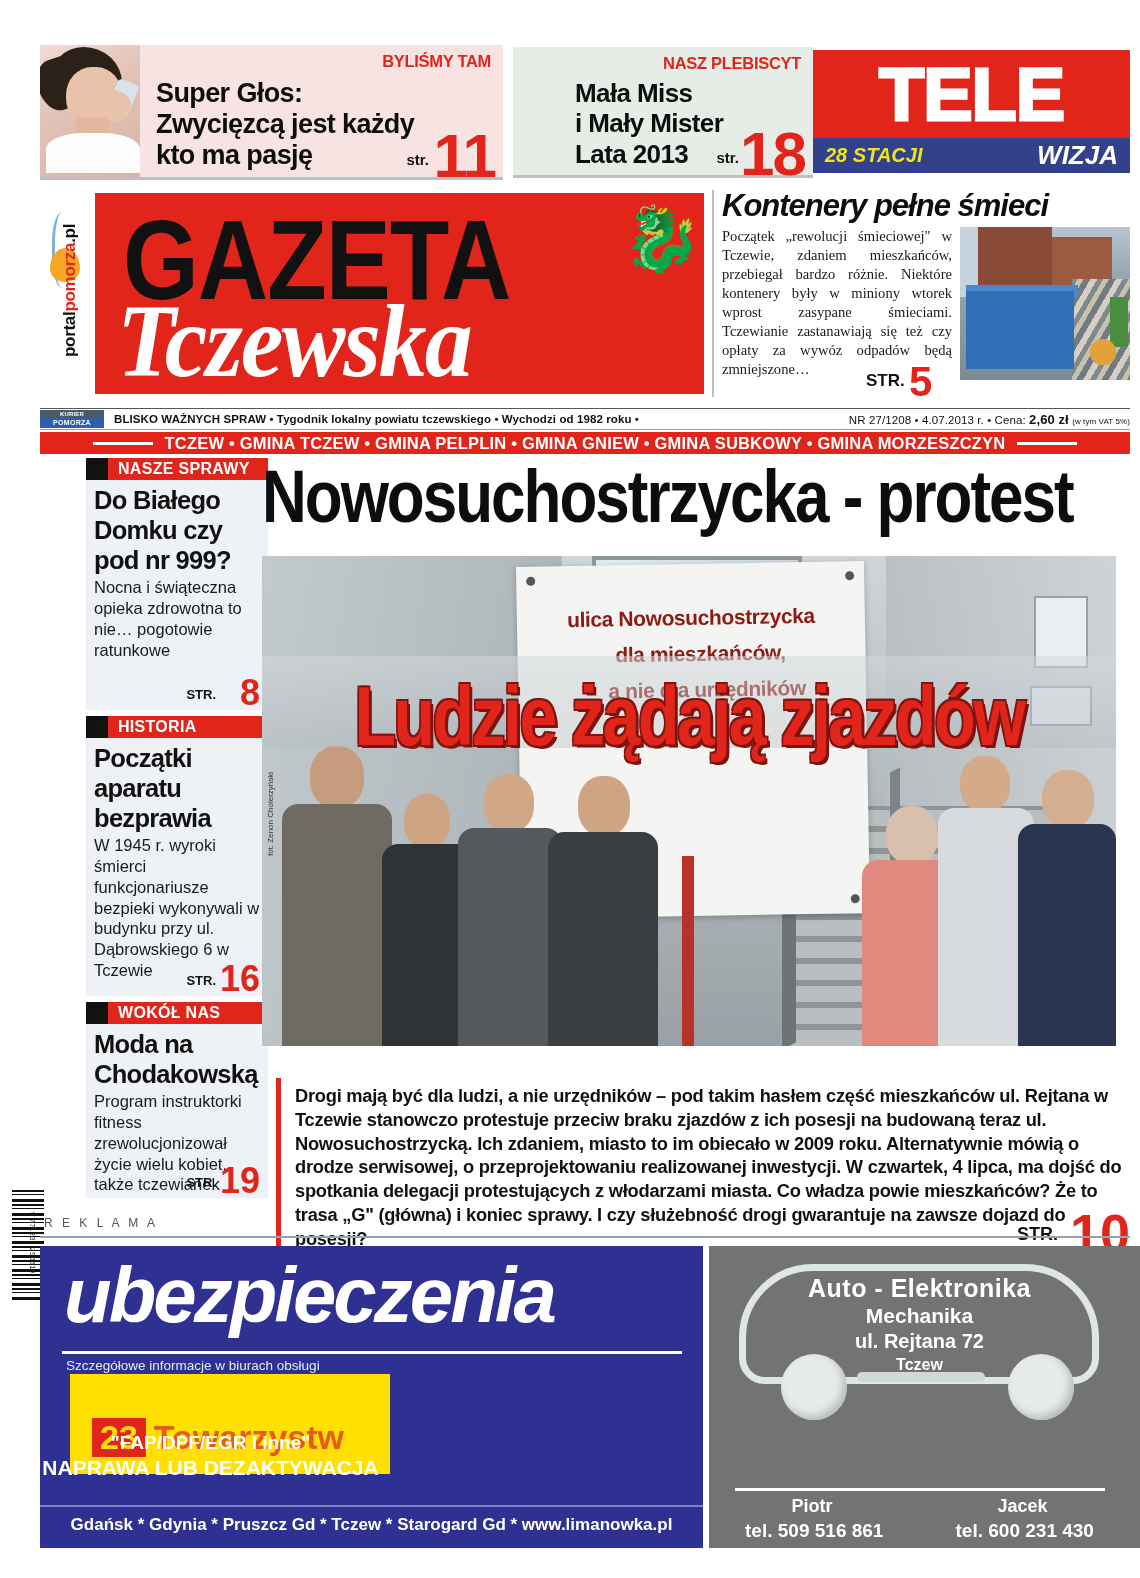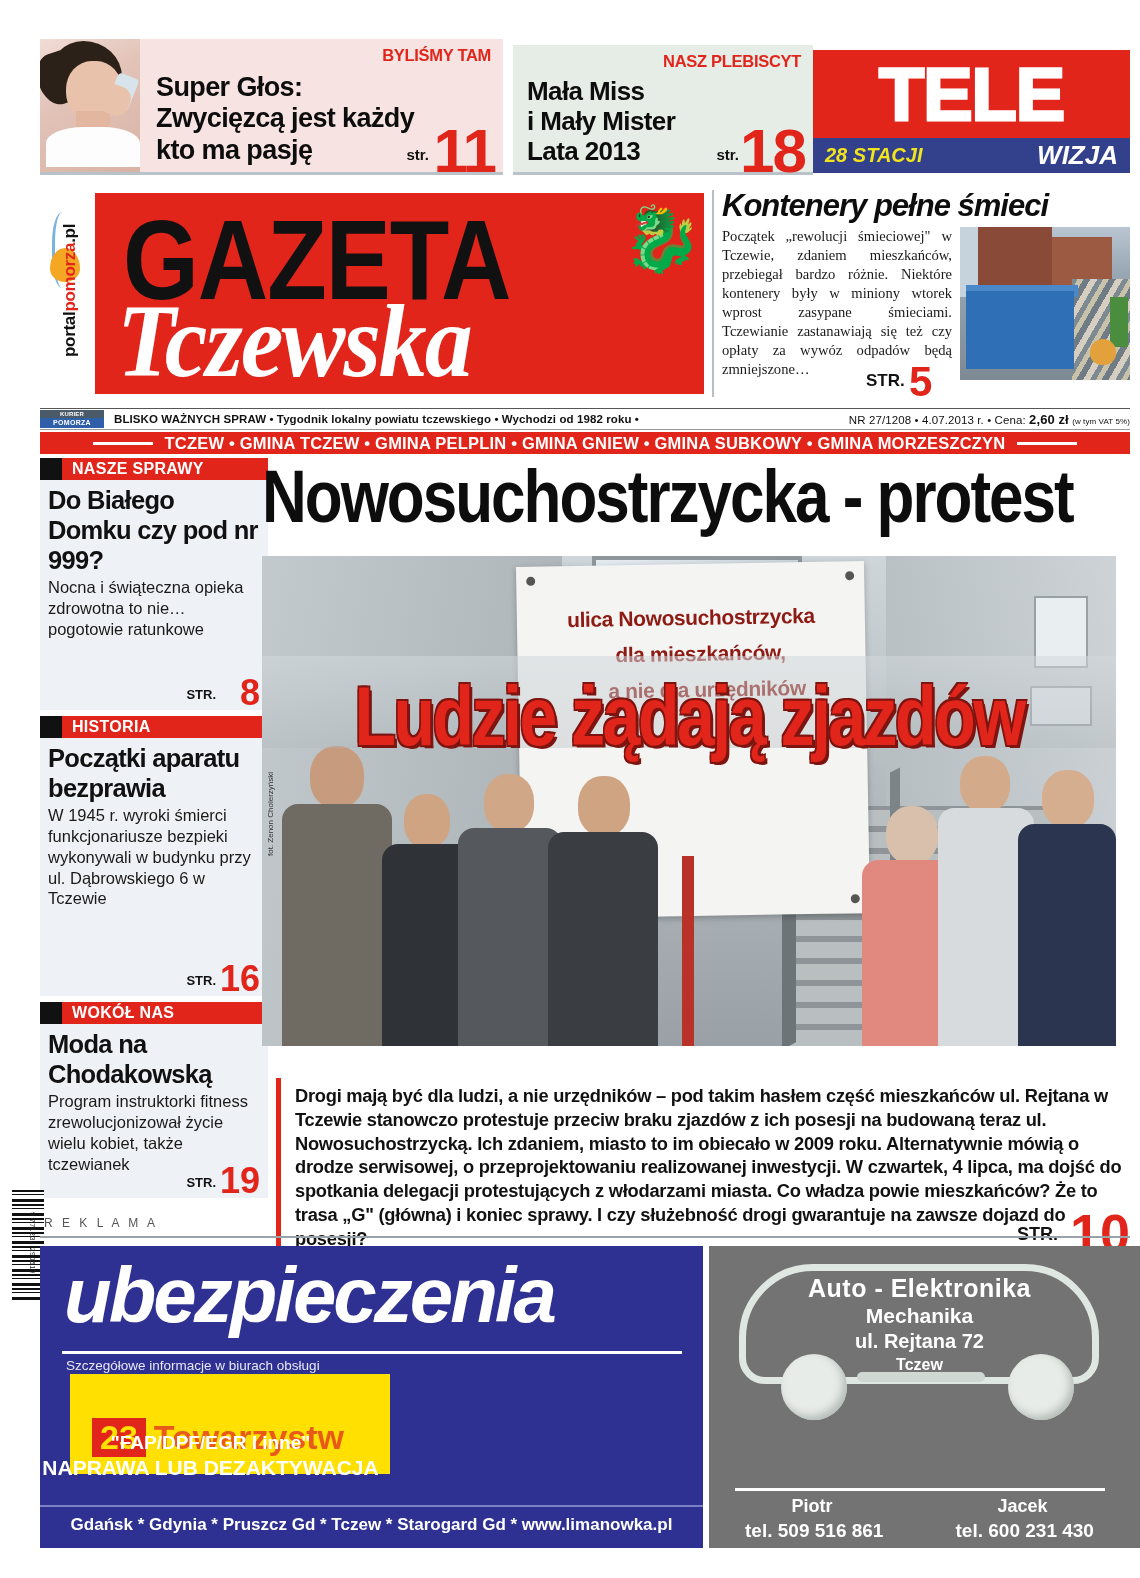--- a/index.html
+++ b/index.html
@@ -16,7 +16,7 @@
   .teaser-strip {
     position: absolute; left: 40px; top: 50px;
     width: 1090px; height: 125px;
-    display: flex; align-items: flex-end;
+    display: flex; align-items: center;
   }
   .teaser {
     position: relative; display: flex; align-items: stretch;

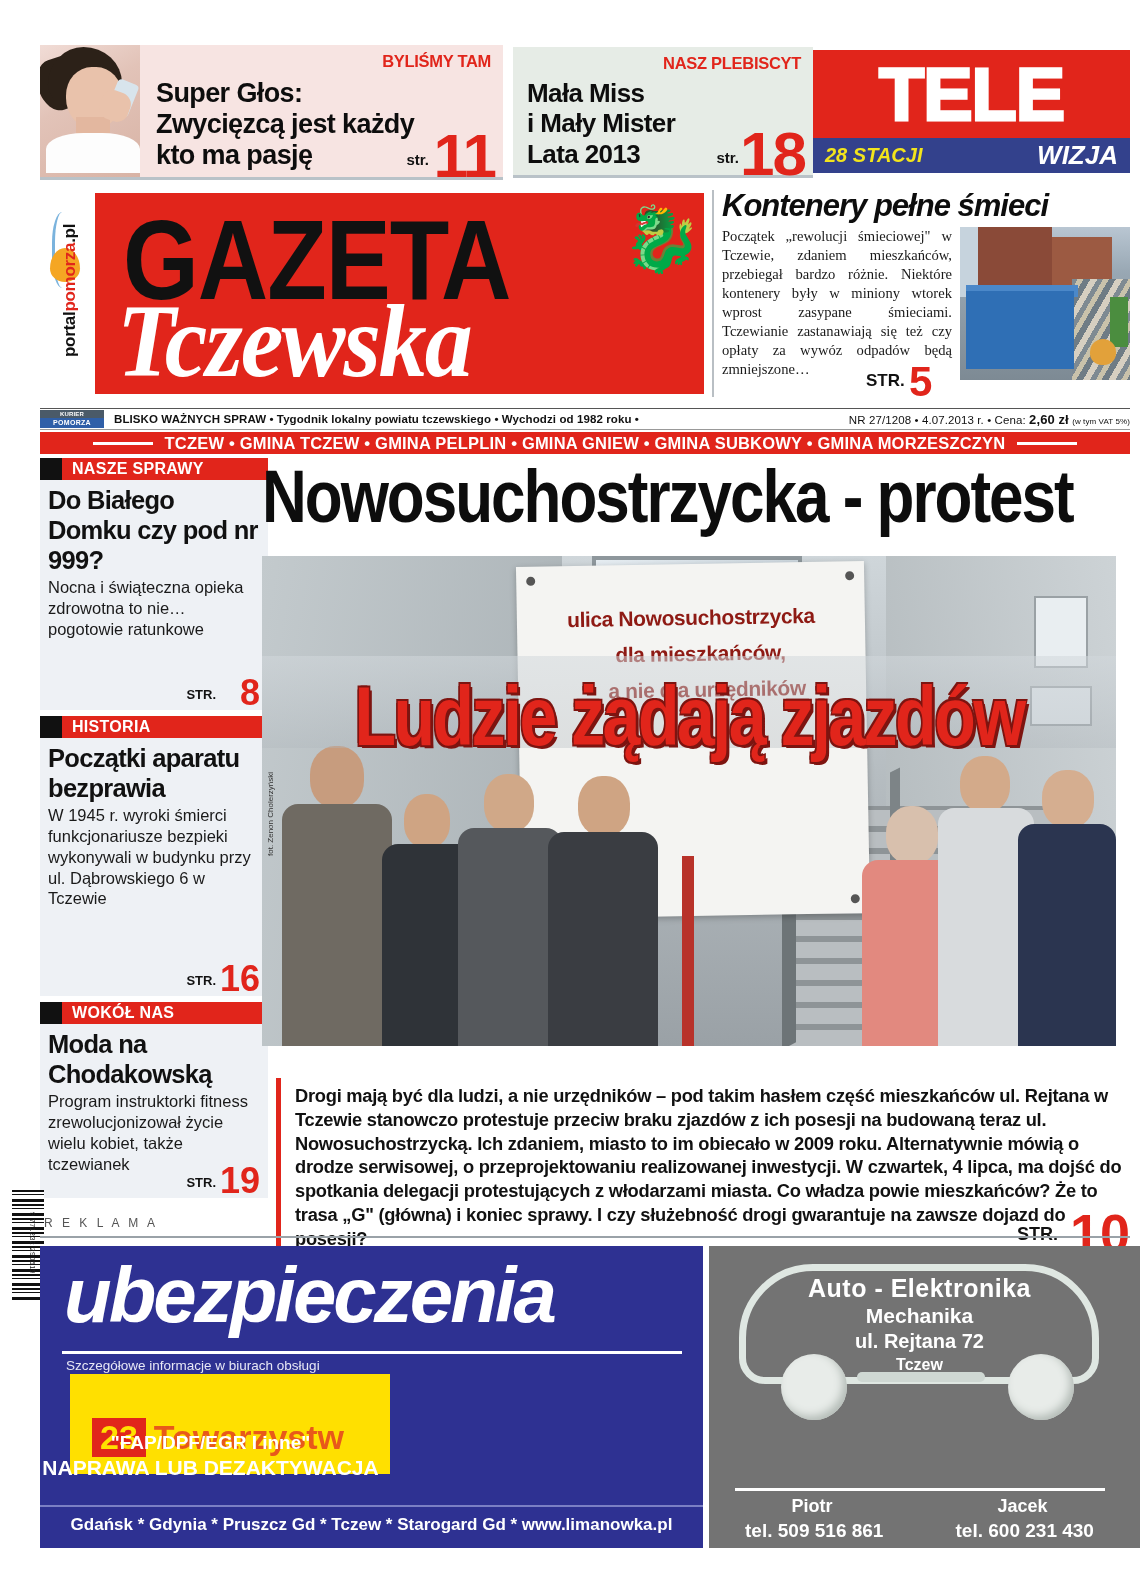--- a/index.html
+++ b/index.html
@@ -23,7 +23,7 @@
     border-bottom: 3px solid #b9c2c8;
   }
   .teaser-1 { width: 463px; background: #f7e4e2; }
-  .teaser-2 { width: 300px; background: #e6ece6; margin-left: 10px; }
+  .teaser-2 { width: 300px; background: #e6ece6; margin-left: 10px; padding-left: 48px; }
   .teaser-photo {
     width: 100px; flex: 0 0 100px; position: relative; overflow: hidden;
     background: linear-gradient(150deg,#f1dcd6 0%,#e2c3b8 40%,#d8b3a5 100%);

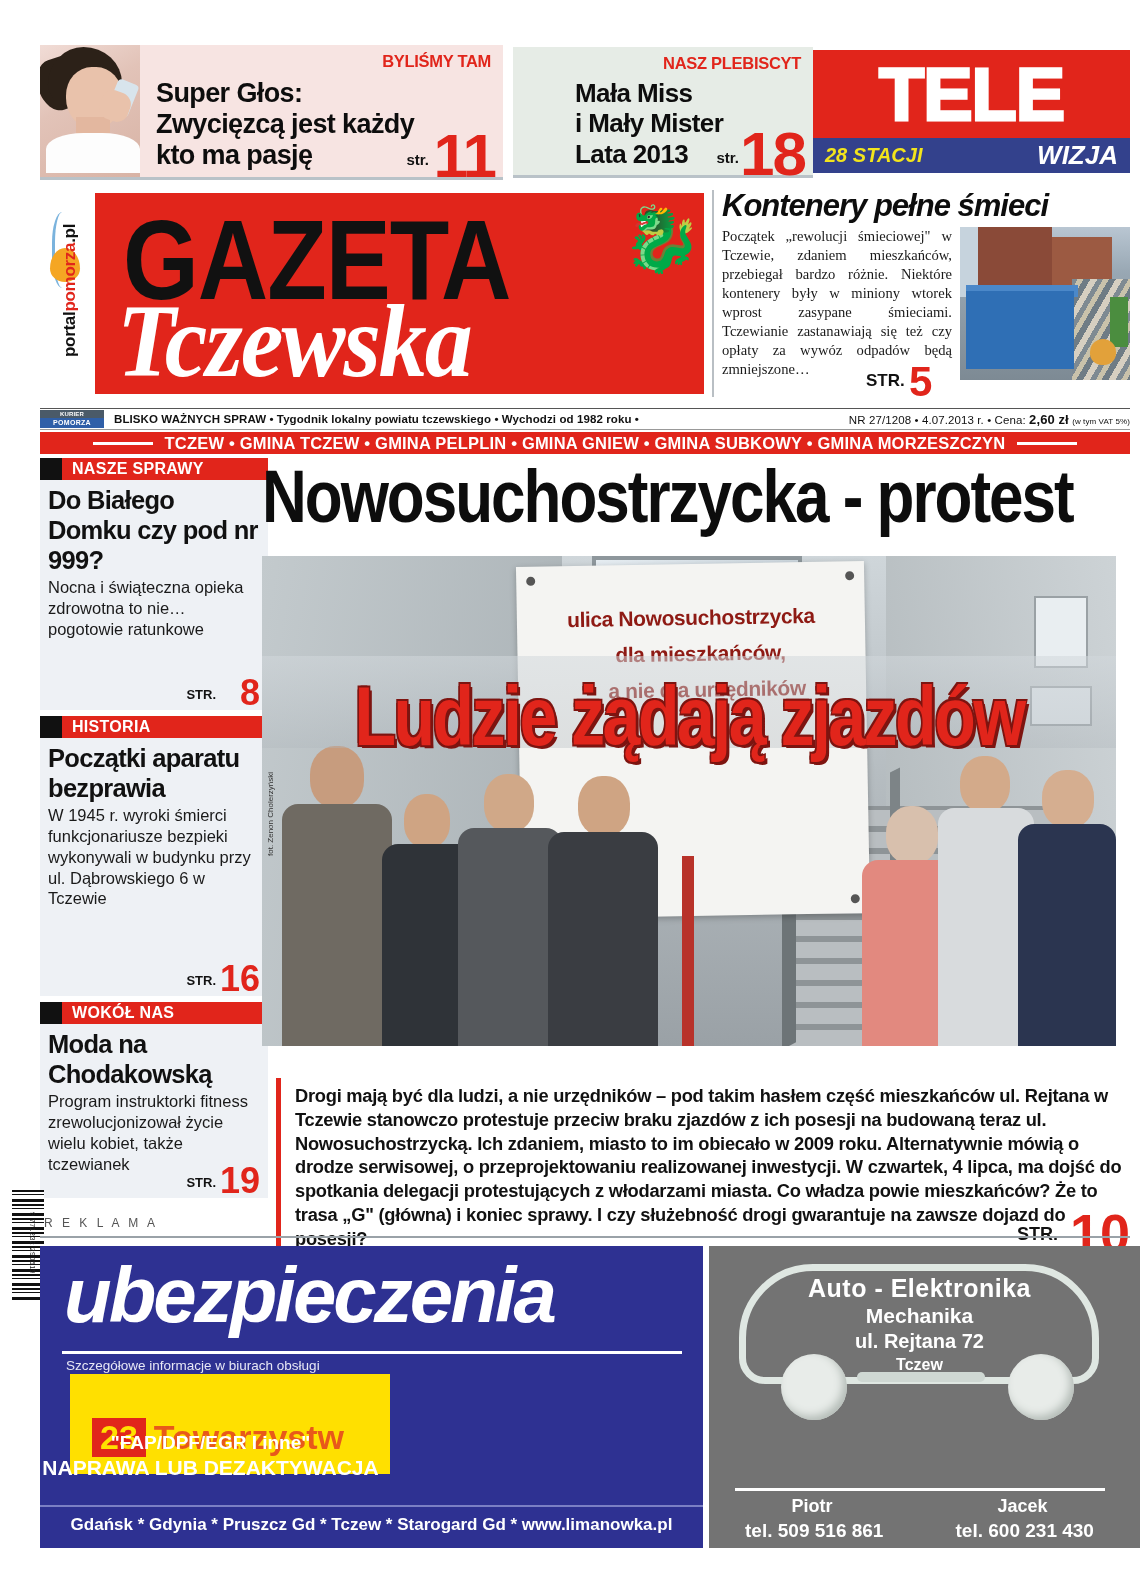--- a/index.html
+++ b/index.html
@@ -187,7 +187,7 @@
 
   
   .sidebar { position:absolute; left:40px; top:458px; width:228px; }
-  .sb-item { position:relative; background:#eef1f5; margin-bottom:6px; padding-bottom:2px; }
+  .sb-item { position:relative; background:#eef1f5; margin-bottom:6px; padding-bottom:2px;margin-left:46px; }
   .sb-head { display:flex; align-items:stretch; height:22px; }
   .sb-sq { width:22px; background:#111; flex:0 0 22px; }
   .sb-lbl { flex:1; background:#e1251b; color:#fff; font-weight:bold; font-size:16px;

